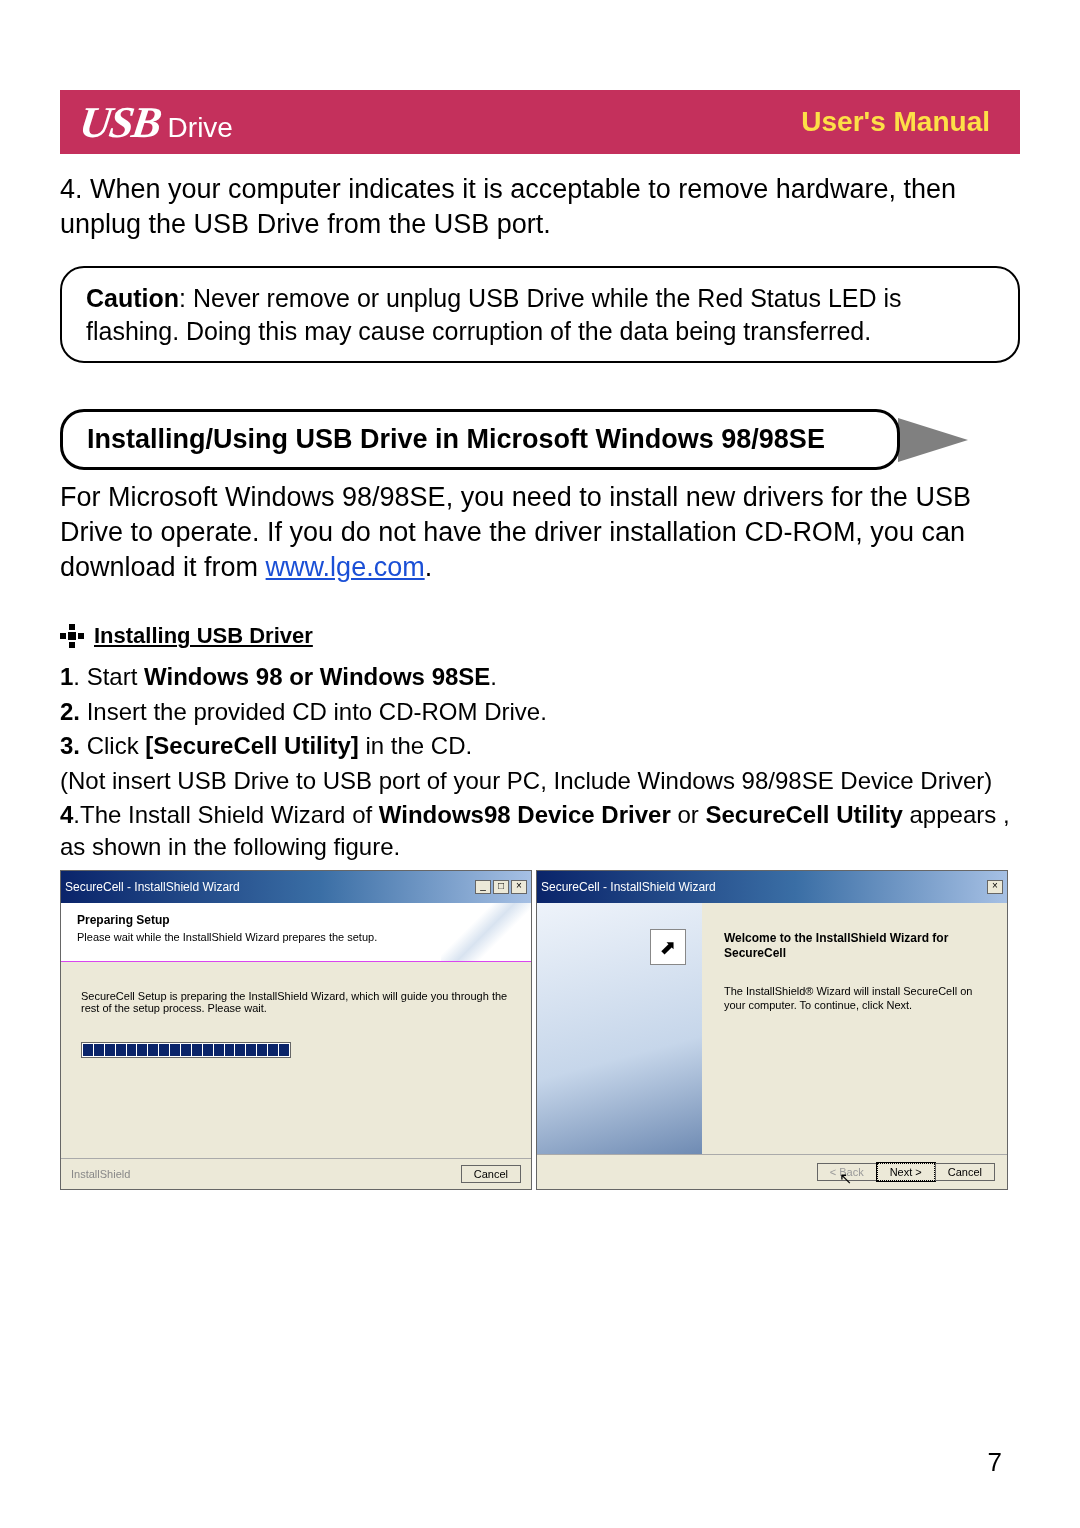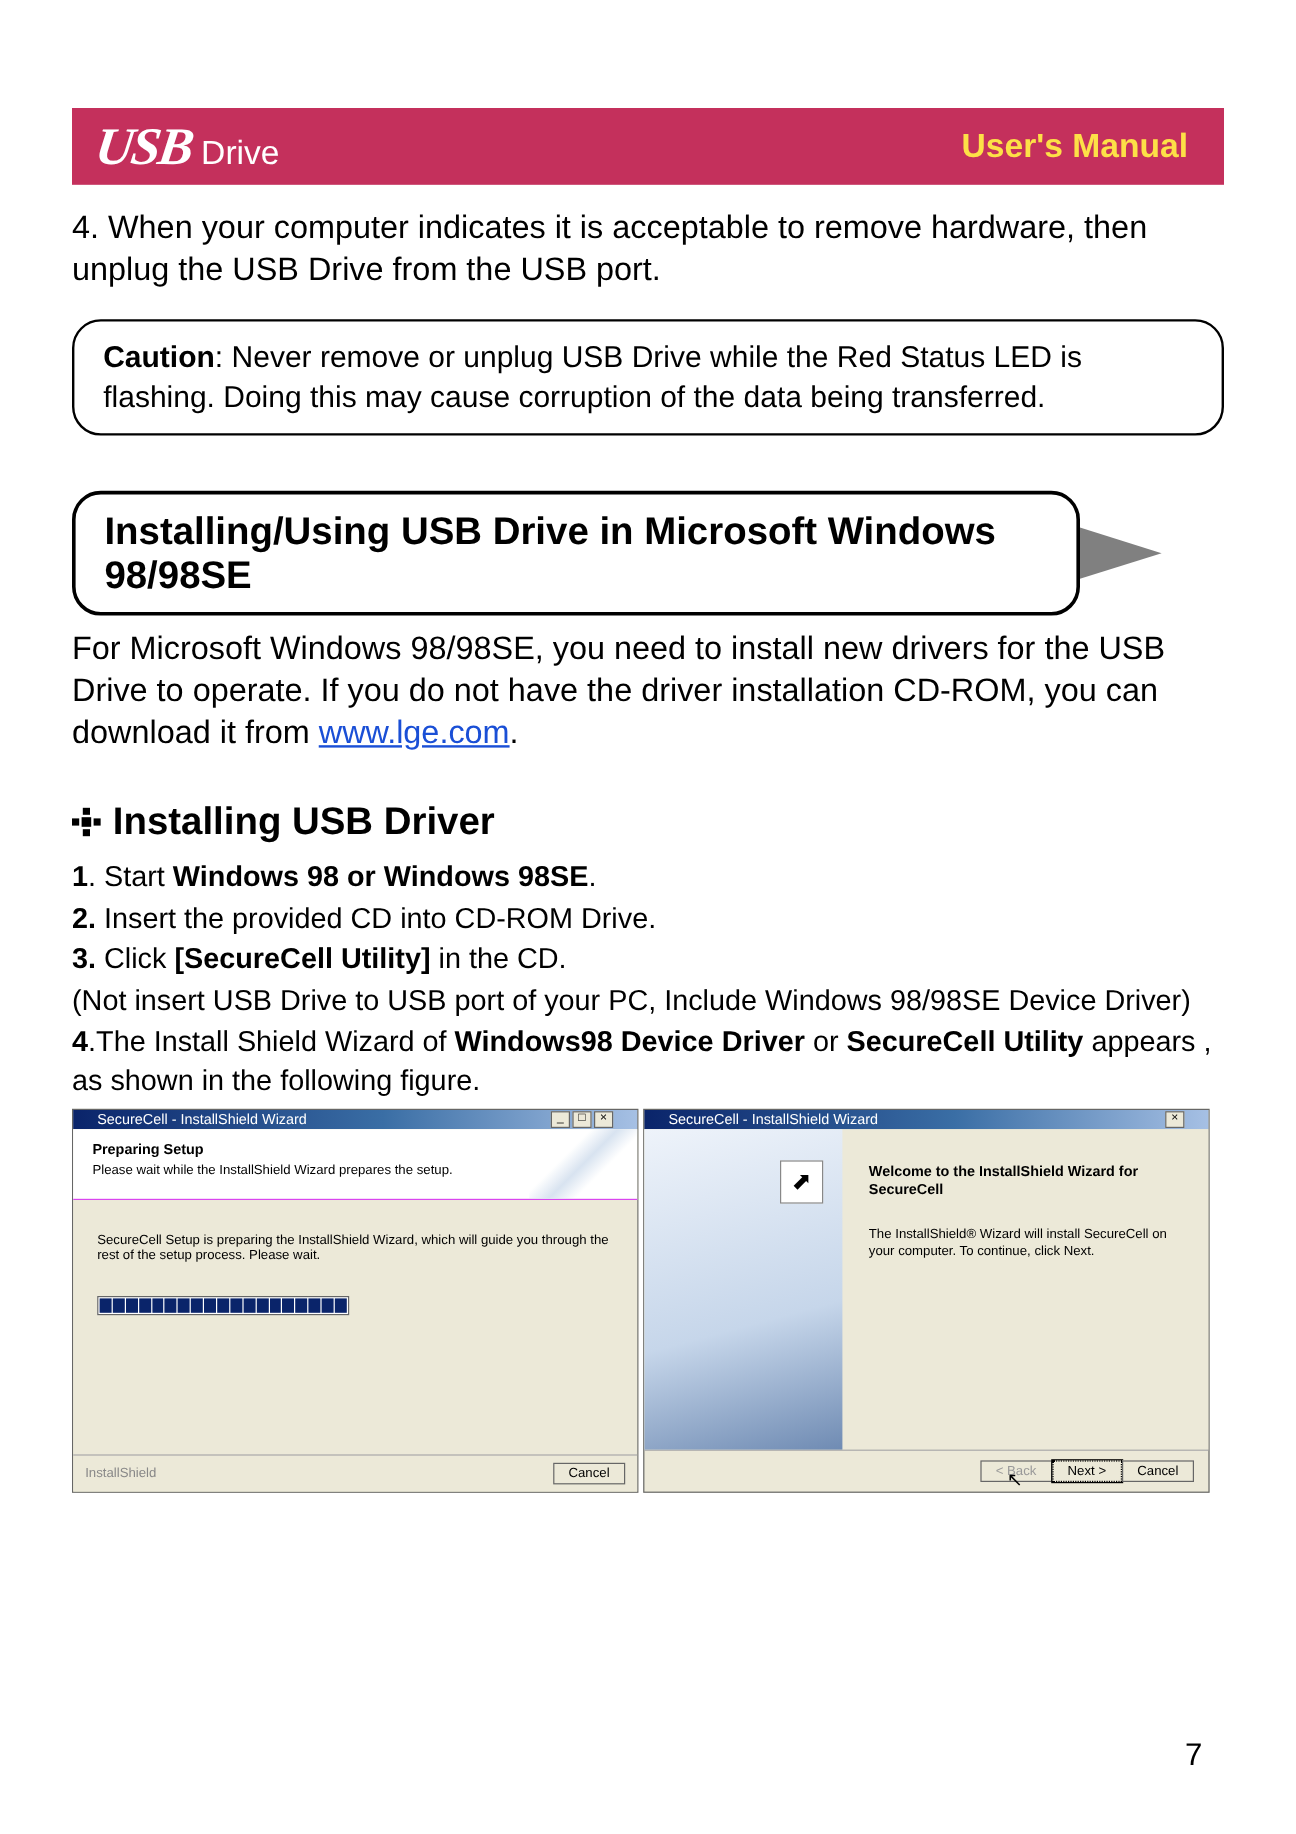--- a/index.html
+++ b/index.html
@@ -65,7 +65,7 @@
     border: 3px solid #000;
     border-radius: 24px;
     padding: 12px 24px;
-    font-size: 32px;
+    font-size: 27px;
     font-weight: 700;
     display: inline-block;
     width: 840px;

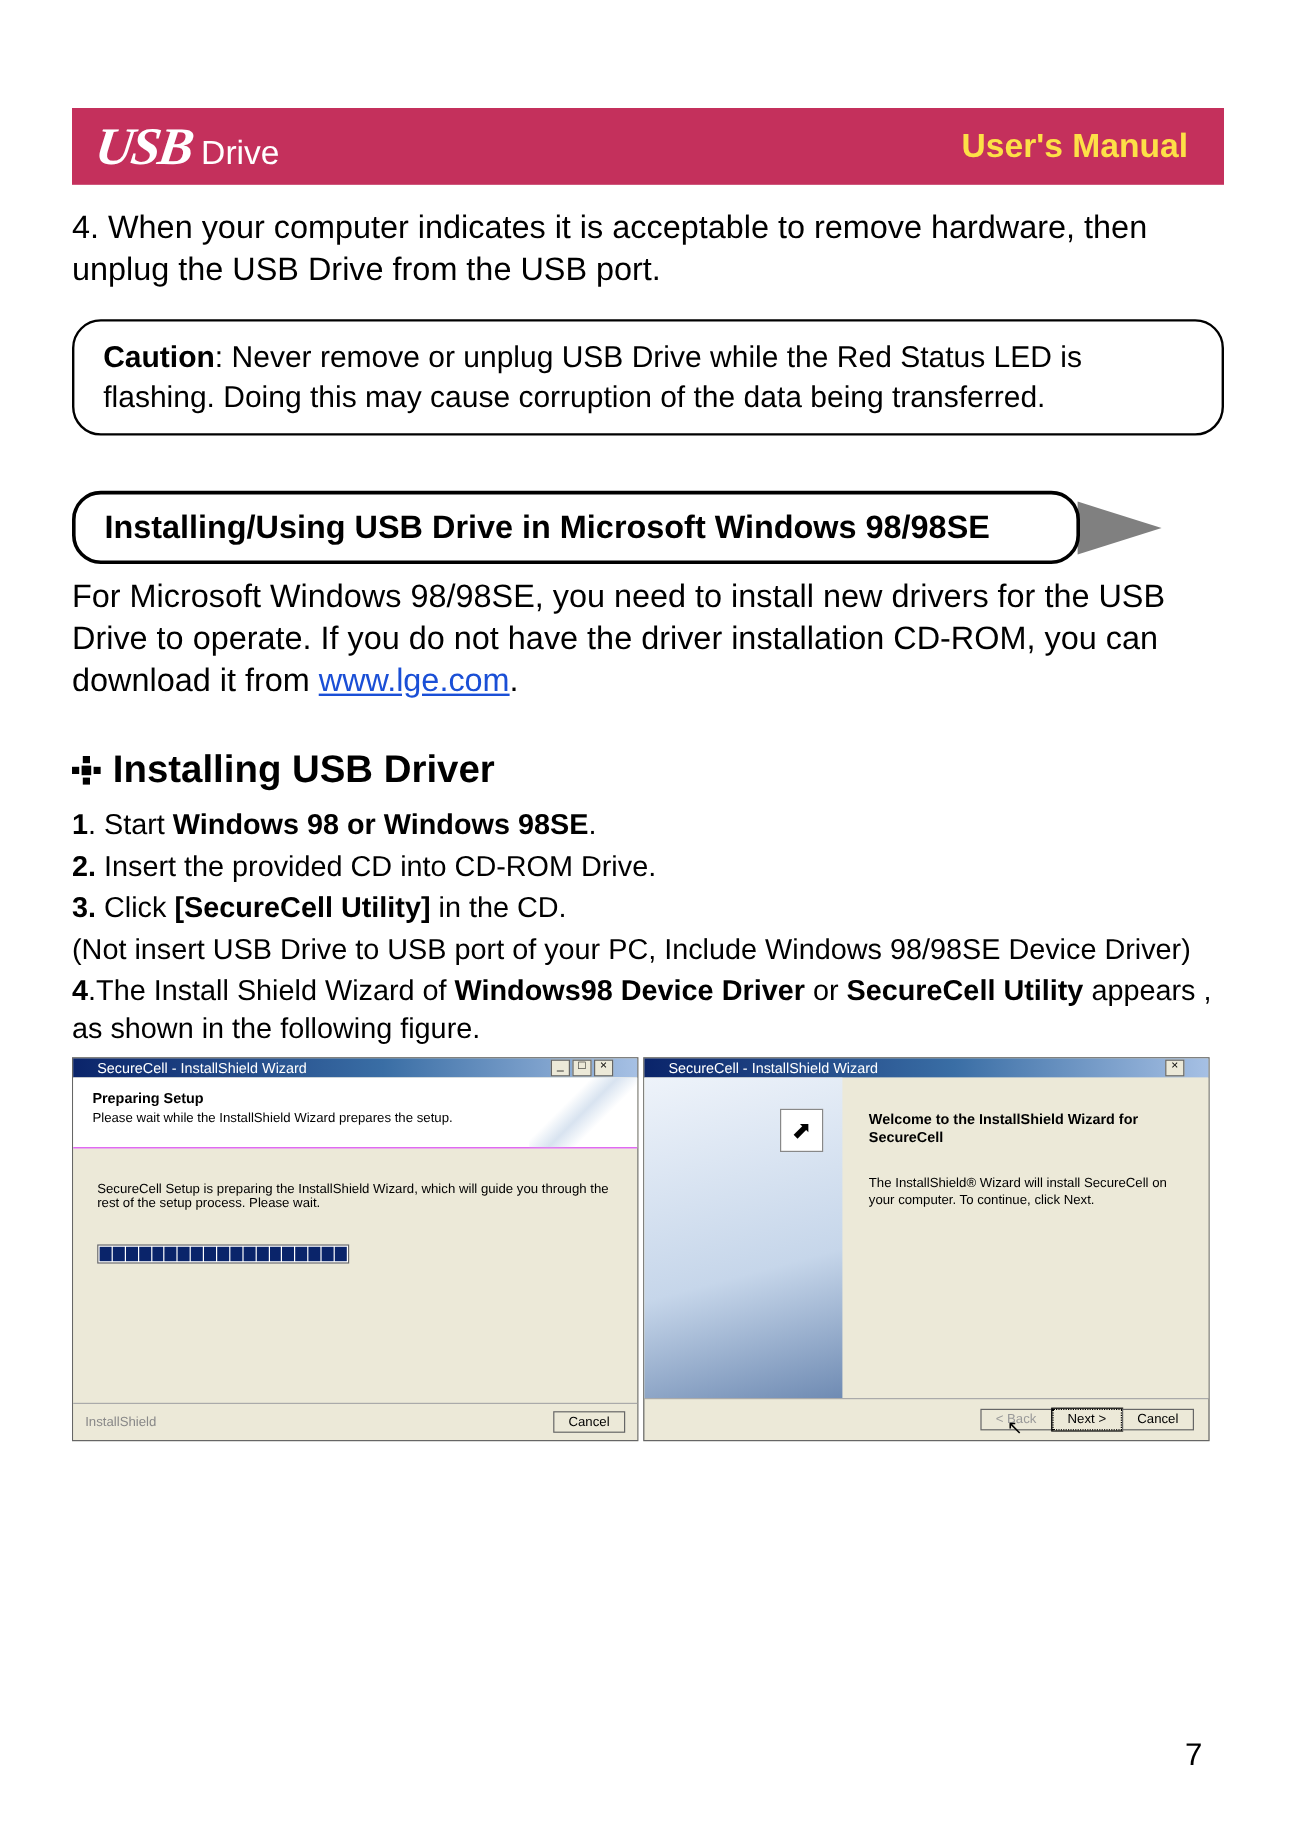--- a/index.html
+++ b/index.html
@@ -112,7 +112,8 @@
   .plus-icon svg { width: 24px; height: 24px; }
   .sub-heading {
     font-weight: 700;
-    font-size: 32px;
+    font-size: 22px;
+    text-decoration: underline;
   }
   .steps {
     font-size: 24px;

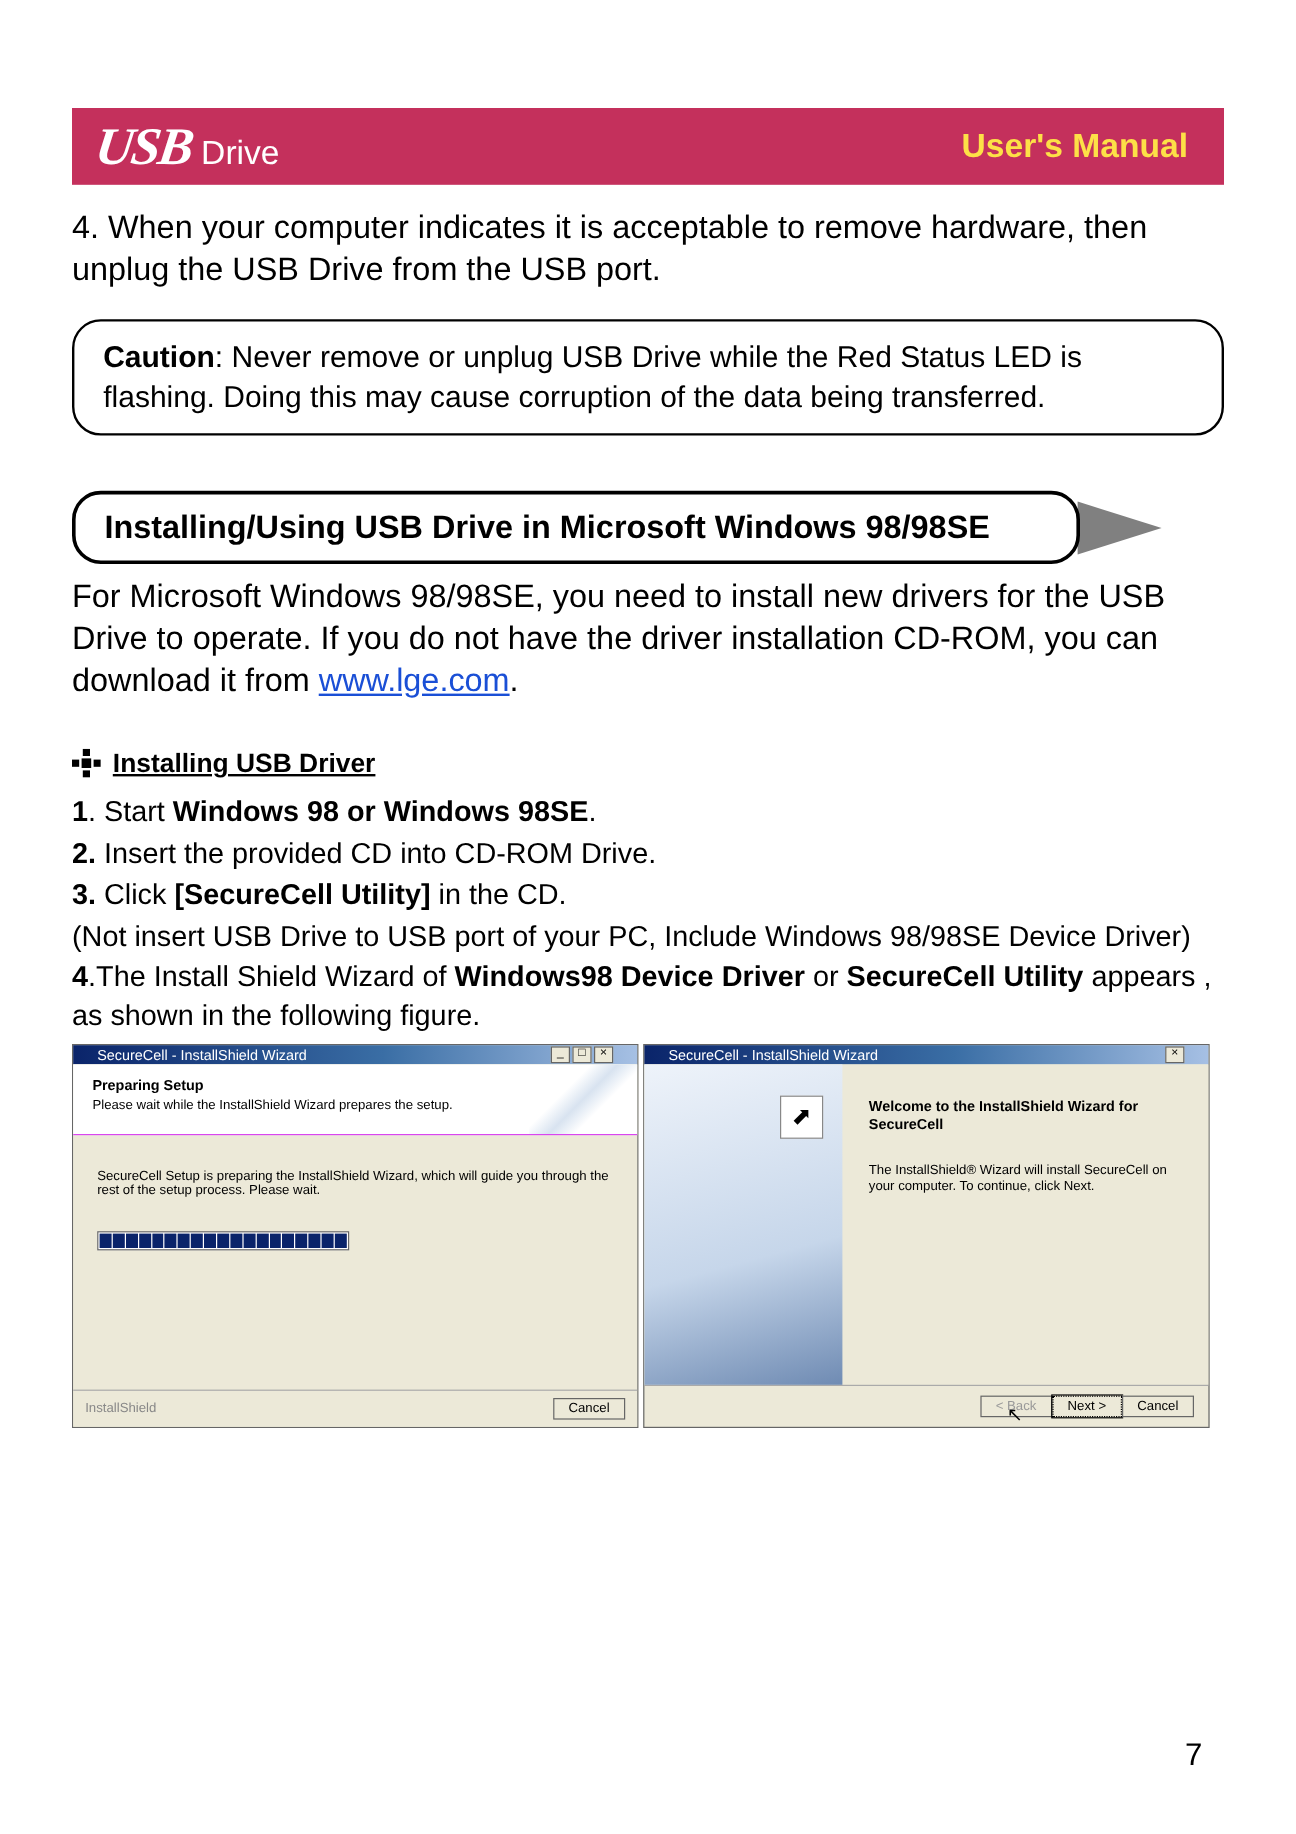--- a/index.html
+++ b/index.html
@@ -141,11 +141,11 @@
     background: linear-gradient(90deg,#0a246a,#3a6ea5 55%,#a6c0e4);
     color: #fff;
     font-size: 12px;
-    padding: 2px 20px;
+    padding: 2px 4px;
     display: flex;
     align-items: center;
     justify-content: space-between;
-    height: 16px;
+    height: 32px;
   }
   .titlebar-btns { display: flex; gap: 2px; }
   .tb-btn {

